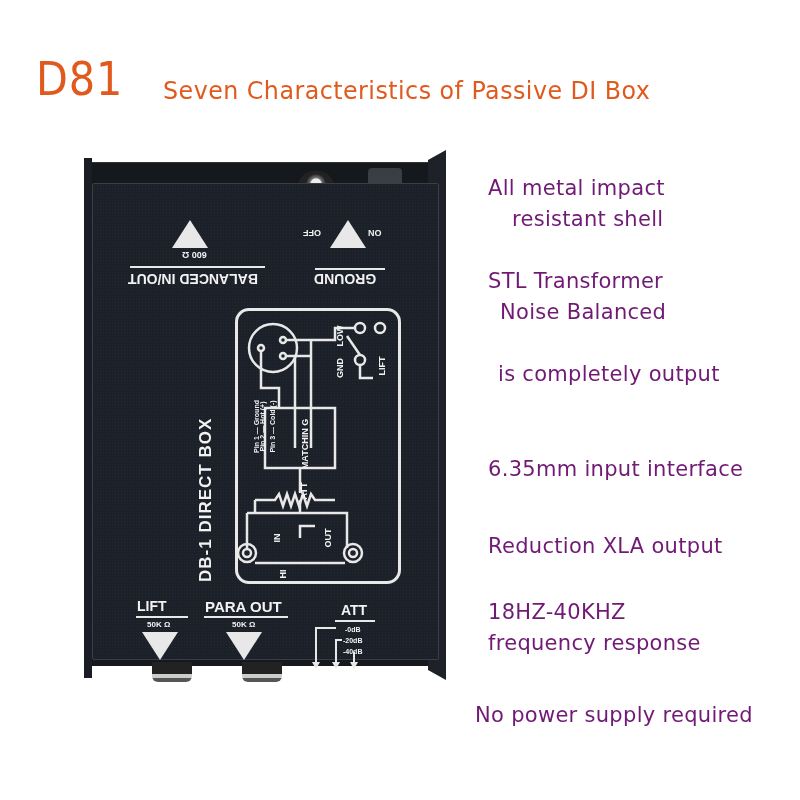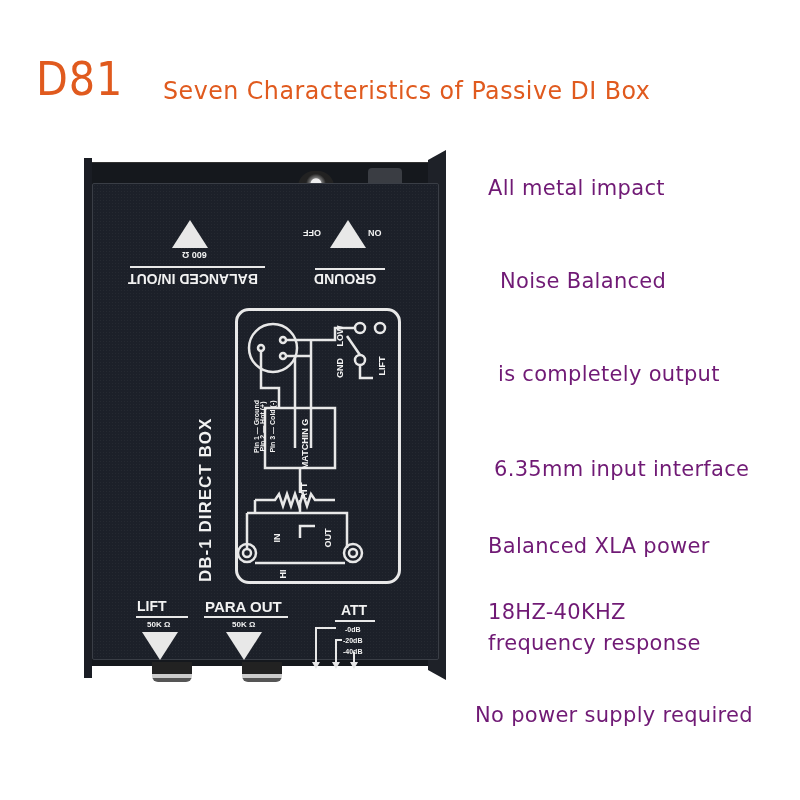--- a/index.html
+++ b/index.html
@@ -41,6 +41,7 @@
 <div class="features">
   <div class="feature" style="left:18px; top:173px;">
     <div>All metal impact</div>
+    <div style="padding-left:24px;">resistant shell</div>
   </div>
   <div class="feature" style="left:18px; top:266px;">
     <div style="padding-left:12px;">Noise Balanced</div>

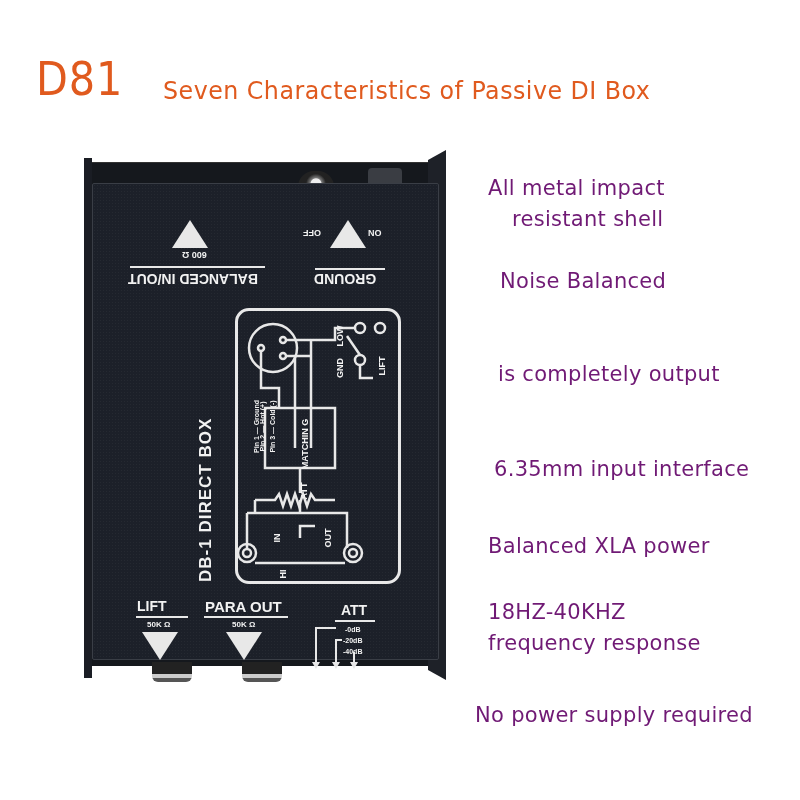--- a/index.html
+++ b/index.html
@@ -44,6 +44,7 @@
     <div style="padding-left:24px;">resistant shell</div>
   </div>
   <div class="feature" style="left:18px; top:266px;">
+    <div>STL Transformer</div>
     <div style="padding-left:12px;">Noise Balanced</div>
   </div>
   <div class="feature" style="left:18px; top:359px;">

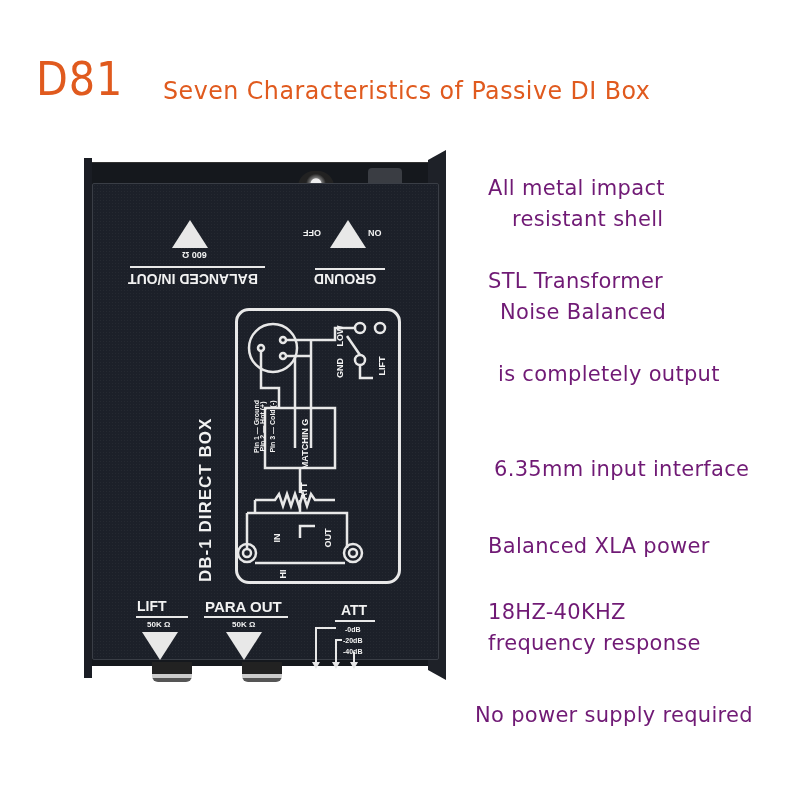--- a/index.html
+++ b/index.html
@@ -50,7 +50,7 @@
   <div class="feature" style="left:18px; top:359px;">
     <div style="padding-left:10px;">is completely output</div>
   </div>
-  <div class="feature" style="left:24px; top:454px;">
+  <div class="feature" style="left:18px; top:454px;">
     <div>6.35mm input interface</div>
   </div>
   <div class="feature" style="left:18px; top:531px;">

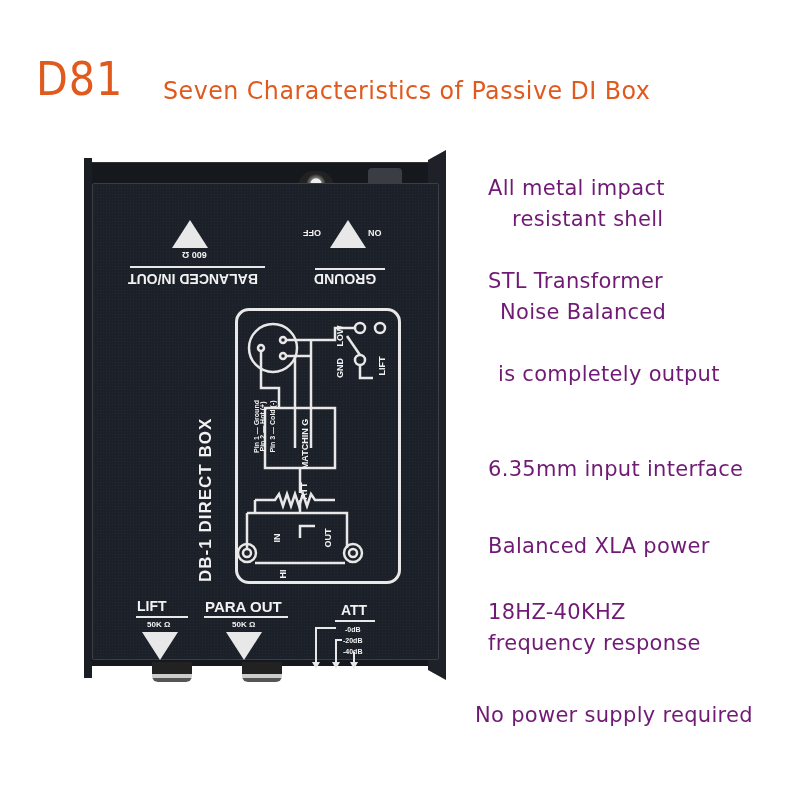--- a/index.html
+++ b/index.html
@@ -54,7 +54,7 @@
     <div>6.35mm input interface</div>
   </div>
   <div class="feature" style="left:18px; top:531px;">
-    <div>Balanced XLA power</div>
+    <div>Reduction XLA output</div>
   </div>
   <div class="feature" style="left:18px; top:597px;">
     <div>18HZ-40KHZ</div>

